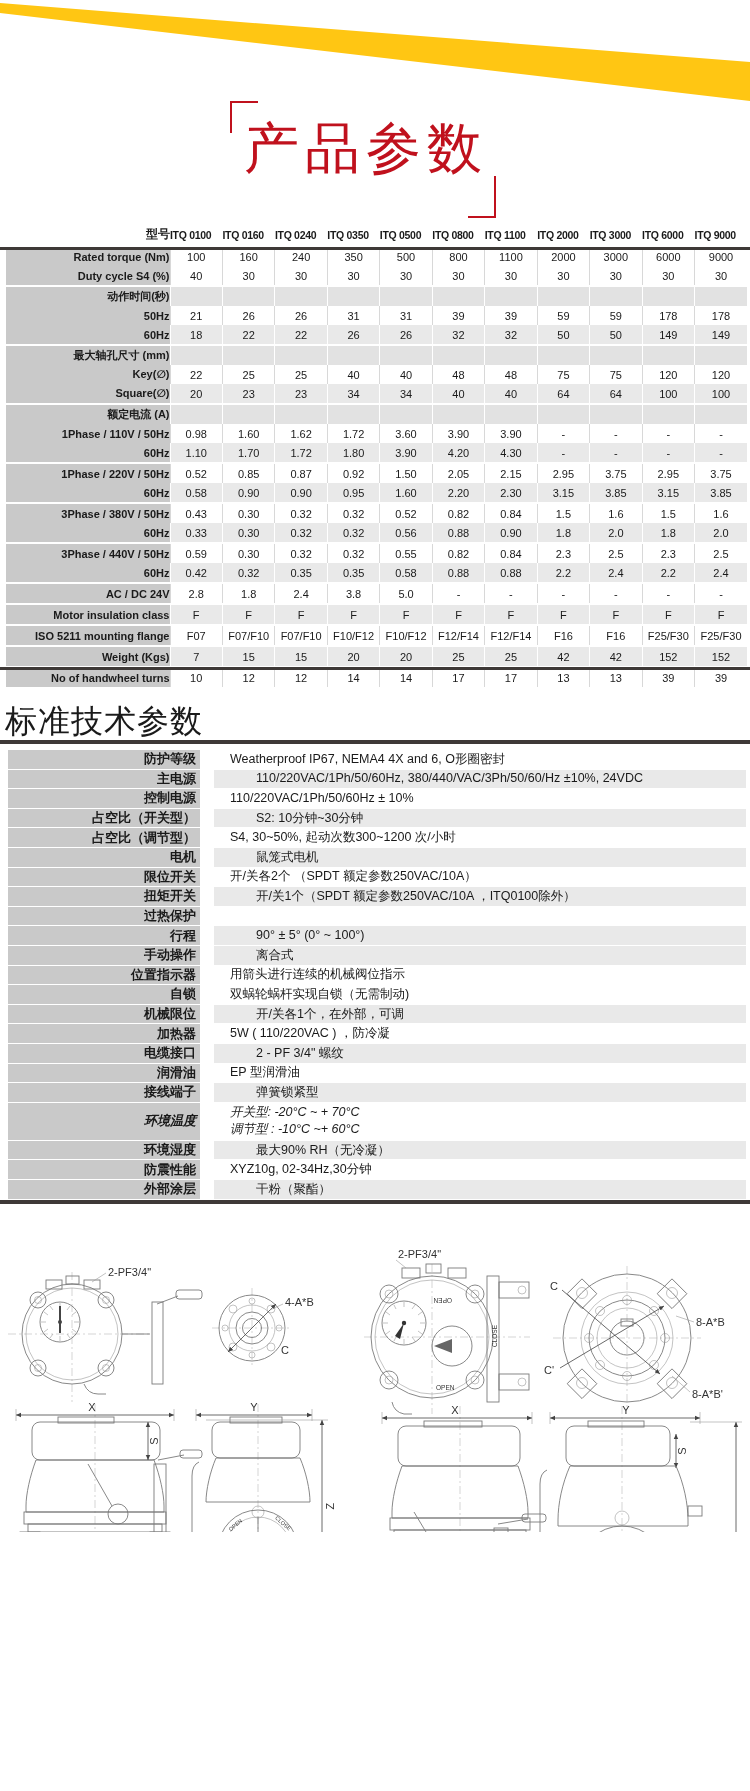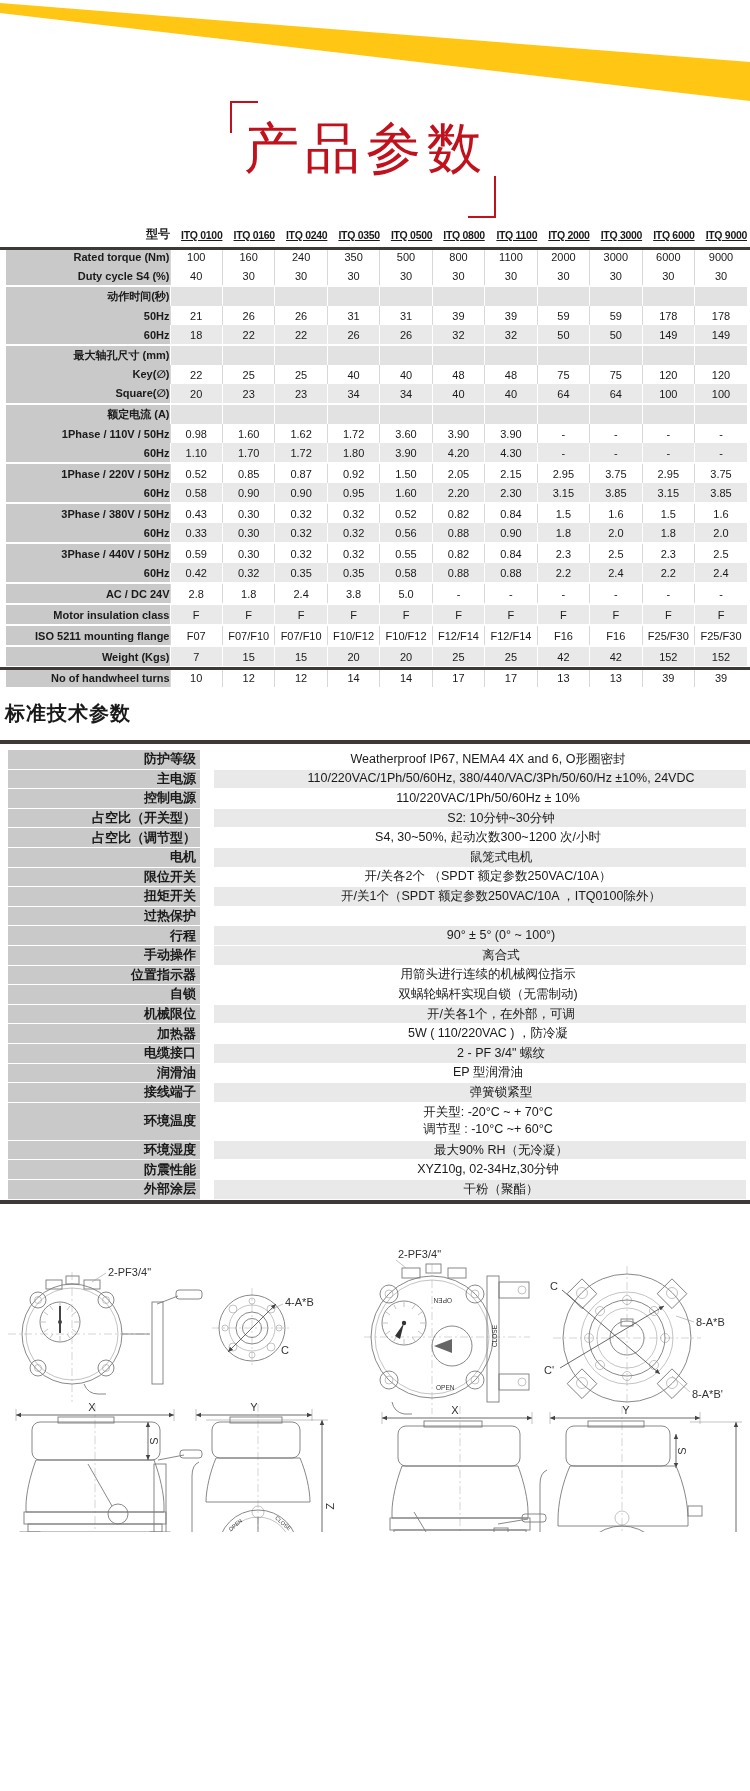--- a/index.html
+++ b/index.html
@@ -26,7 +26,7 @@
   table.spec td{padding:0;height:19px;vertical-align:middle;}
   table.spec thead td{height:25px;font-weight:bold;}
   td.mlbl{text-align:right;padding-right:12px;font-size:12px;}
-  td.mhead{text-align:right;font-size:10.5px;letter-spacing:-0.3px;text-decoration:underline;}
+  td.mhead{text-align:left;font-size:10.5px;letter-spacing:-0.3px;}
   td.lbl{background:var(--label-gray);text-align:right;font-weight:bold;padding-right:8px;font-size:11px;}
   td.val{text-align:center;border-left:1px solid #d8d8d8;background:#fff;}
   tr.shaded td.val{background:var(--shade);border-left-color:#fff;}

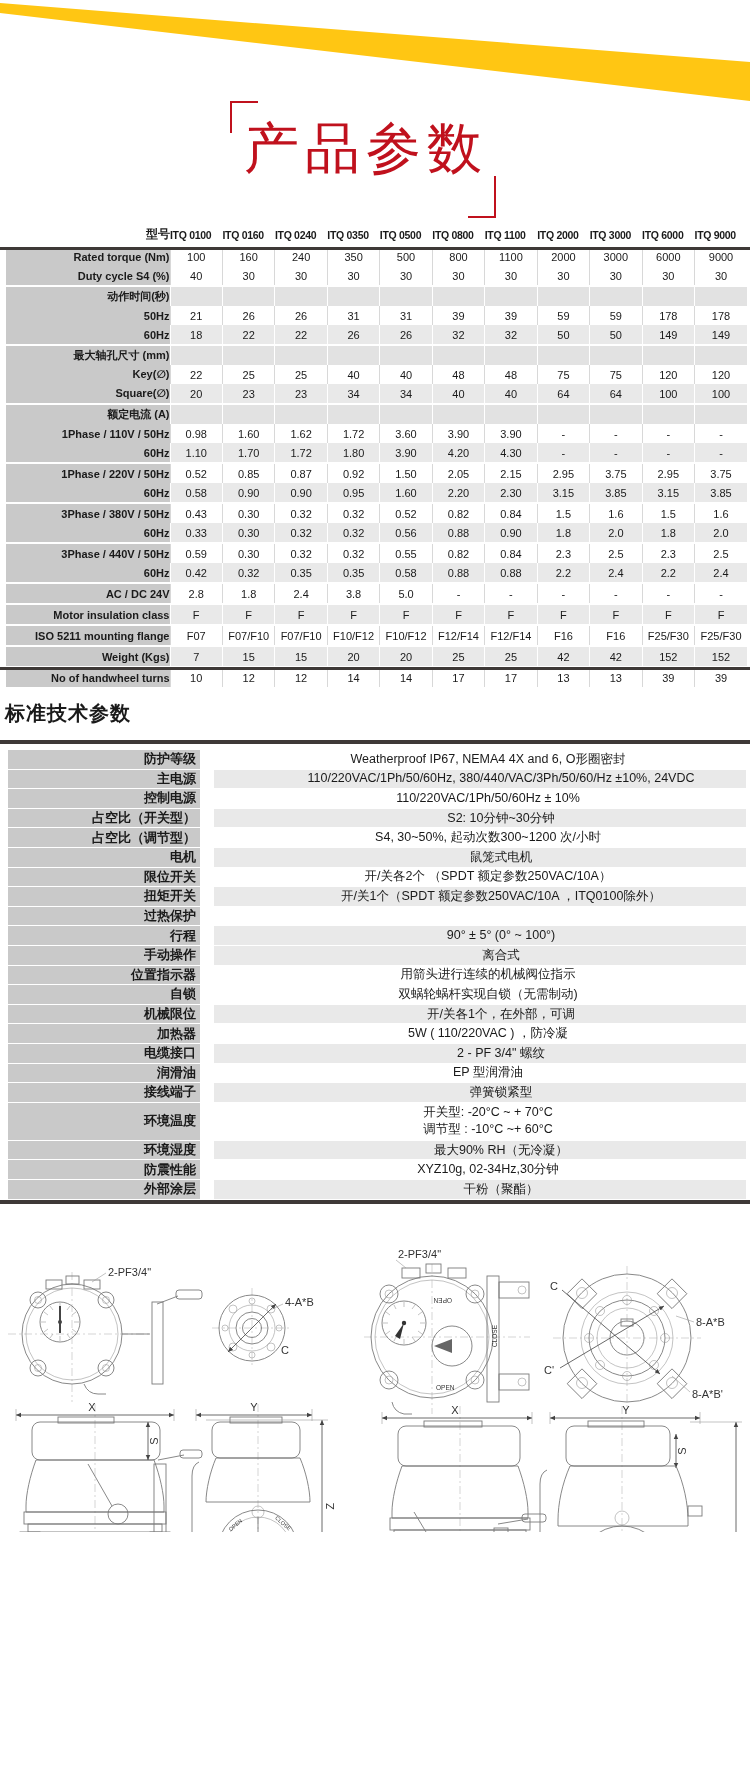--- a/index.html
+++ b/index.html
@@ -33,7 +33,7 @@
   tr.section td.val{background:var(--section);border-left-color:#fff;}
   tr.gap td{border-top:2px solid #fff;}
   
-  .tech-title{position:absolute;left:5px;top:700px;font-size:20px;font-weight:bold;letter-spacing:1px;}
+  .tech-title{position:absolute;left:5px;top:700px;font-size:32px;font-weight:normal;letter-spacing:1px;}
   .tech{position:absolute;left:8px;top:750px;width:738px;}
   .trow{display:flex;height:18.6px;margin-bottom:1px;}
   .trow.dbl{height:37.2px;}

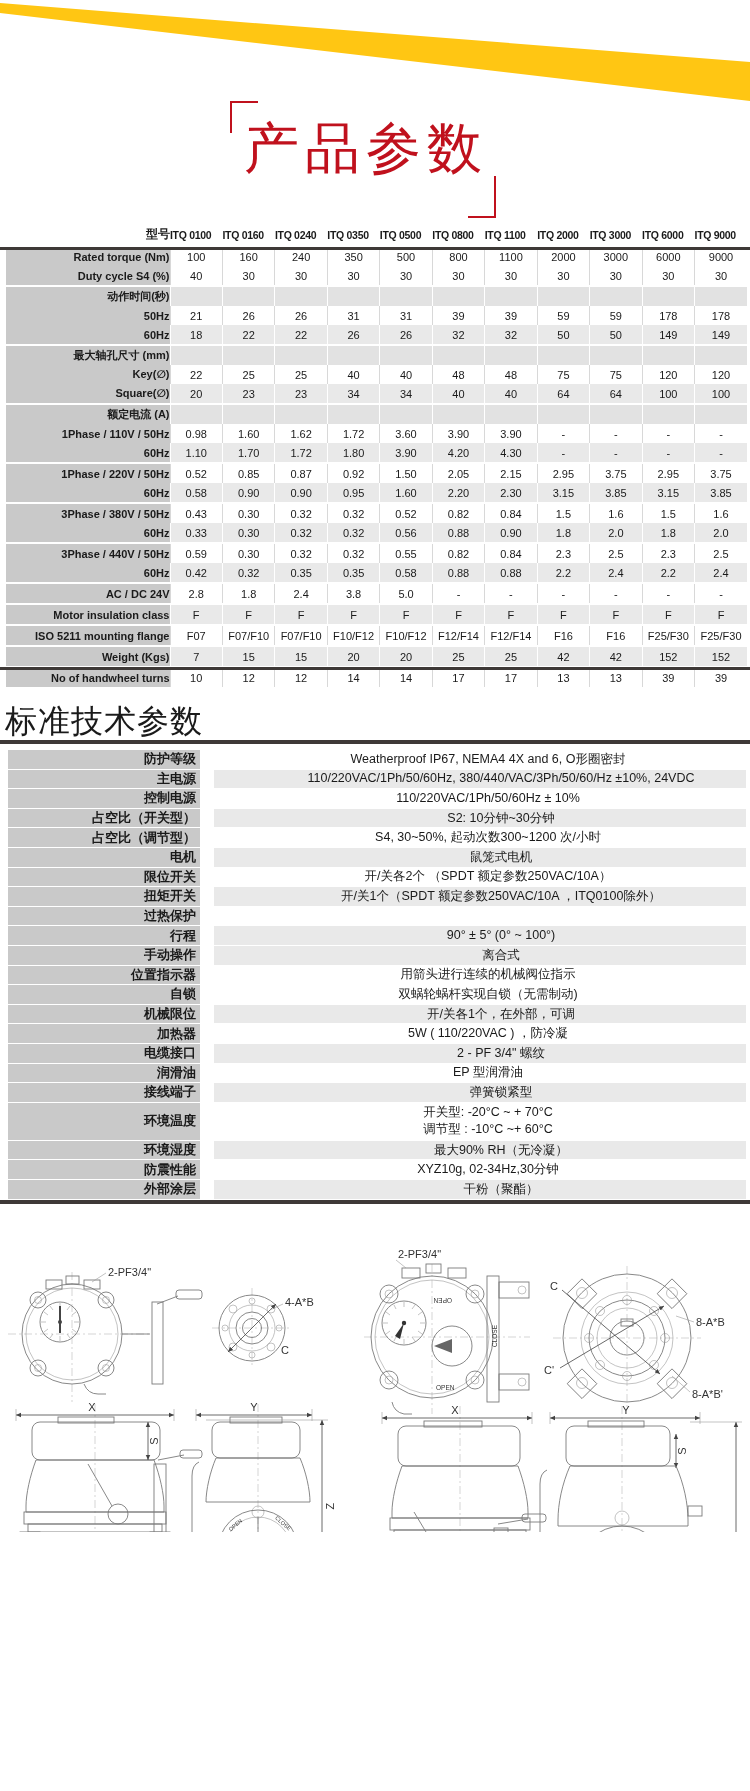--- a/index.html
+++ b/index.html
@@ -40,7 +40,7 @@
   .tlbl{width:192px;background:var(--label-gray);font-weight:bold;font-size:13px;
         display:flex;align-items:center;justify-content:flex-end;padding-right:4px;box-sizing:border-box;}
   .tval{flex:1;margin-left:14px;font-size:12.5px;display:flex;flex-direction:column;justify-content:center;
-        padding-left:16px;box-sizing:border-box;background:transparent;line-height:17px;align-items:center;}
+        padding-left:16px;box-sizing:border-box;background:transparent;line-height:17px;}
   .trow.shaded .tval{background:var(--shade);padding-left:42px;}
   
   .draw{position:absolute;left:0;top:1206px;}

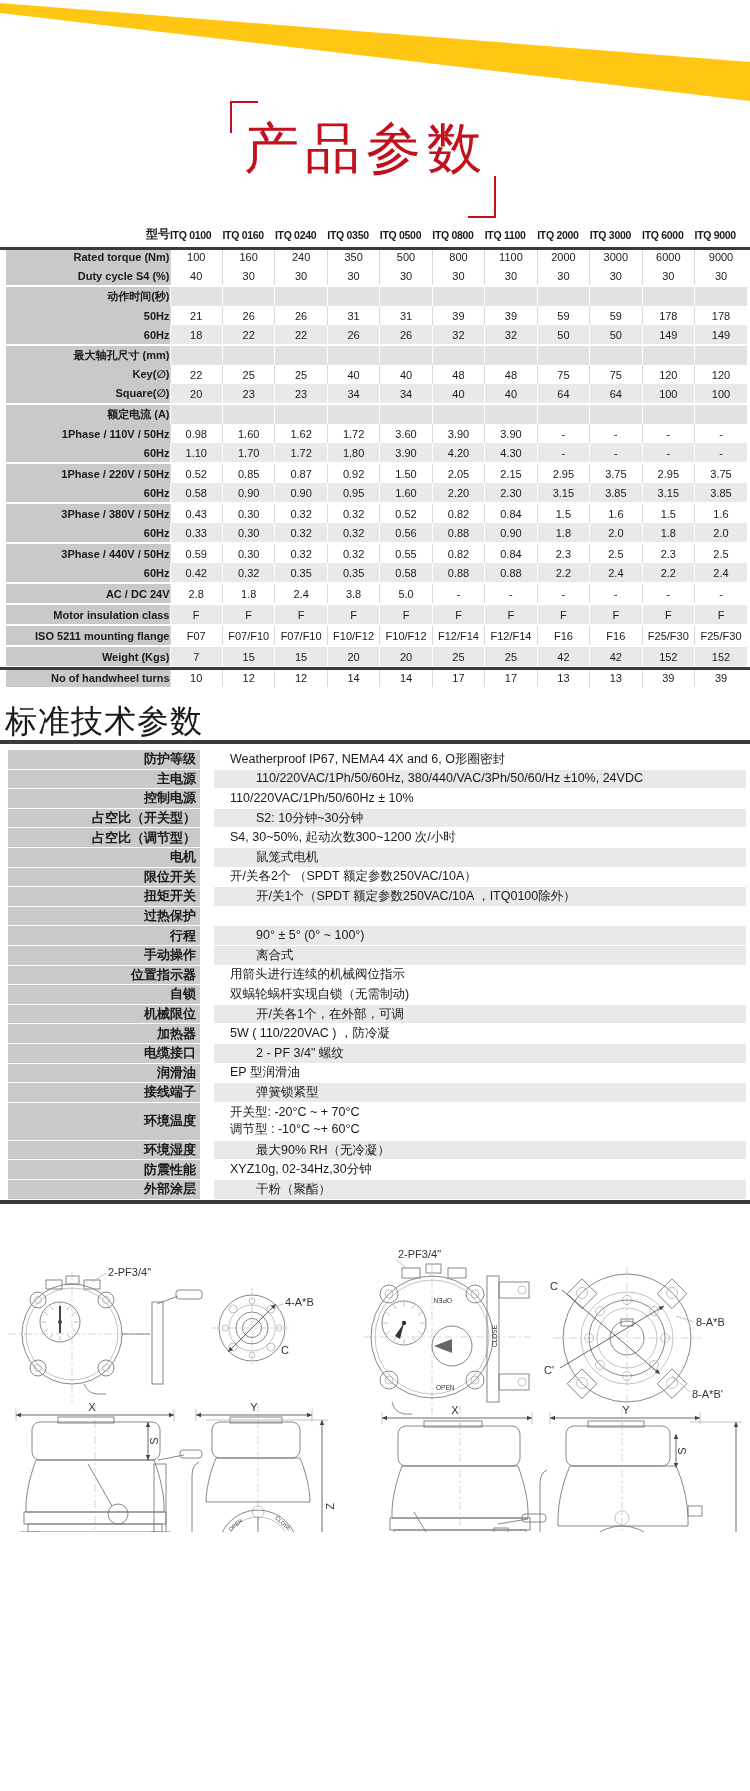--- a/index.html
+++ b/index.html
@@ -36,7 +36,7 @@
   .tech-title{position:absolute;left:5px;top:700px;font-size:32px;font-weight:normal;letter-spacing:1px;}
   .tech{position:absolute;left:8px;top:750px;width:738px;}
   .trow{display:flex;height:18.6px;margin-bottom:1px;}
-  .trow.dbl{height:37.2px;}
+  .trow.dbl{height:37.2px;font-style:italic;}
   .tlbl{width:192px;background:var(--label-gray);font-weight:bold;font-size:13px;
         display:flex;align-items:center;justify-content:flex-end;padding-right:4px;box-sizing:border-box;}
   .tval{flex:1;margin-left:14px;font-size:12.5px;display:flex;flex-direction:column;justify-content:center;

